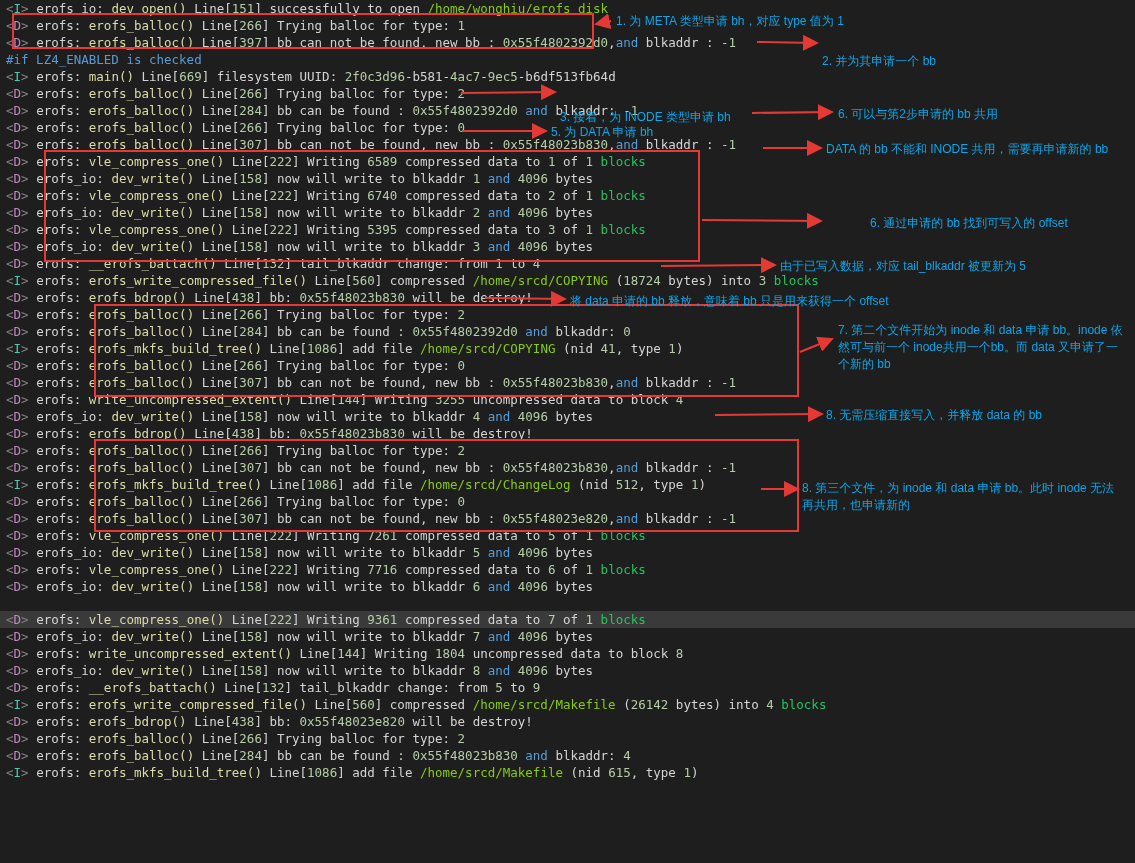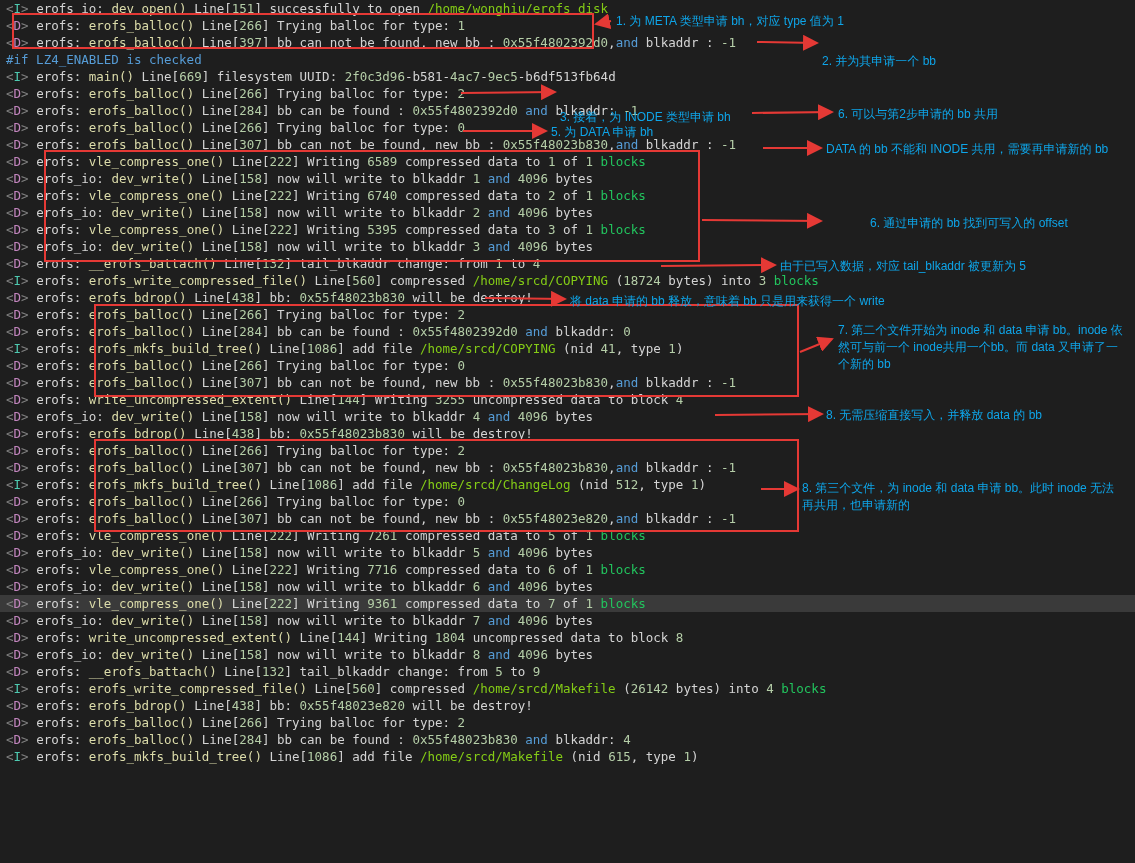--- a/index.html
+++ b/index.html
@@ -103,7 +103,7 @@
     <div class="annot multi" style="top: 141px; left: 826px; width: 300px;">DATA 的 bb 不能和 INODE 共用，需要再申请新的 bb</div>
     <div class="annot" style="top: 215px; left: 826px; margin-left: 44px;">6. 通过申请的 bb 找到可写入的 offset</div>
     <div class="annot" style="top: 258px; left: 780px;">由于已写入数据，对应 tail_blkaddr 被更新为 5</div>
-    <div class="annot" style="top: 293px; left: 570px;">将 data 申请的 bb 释放，意味着 bb 只是用来获得一个 write</div>
+    <div class="annot" style="top: 293px; left: 570px;">将 data 申请的 bb 释放，意味着 bb 只是用来获得一个 offset</div>
     <div class="annot multi" style="top: 322px; left: 838px; width: 290px;">7. 第二个文件开始为 inode 和 data 申请 bb。inode 依然可与前一个 inode共用一个bb。而 data 又申请了一个新的 bb</div>
     <div class="annot" style="top: 407px; left: 826px;">8. 无需压缩直接写入，并释放 data 的 bb</div>
     <div class="annot multi" style="top: 480px; left: 802px; width: 320px;">8. 第三个文件，为 inode 和 data 申请 bb。此时 inode 无法再共用，也申请新的</div>

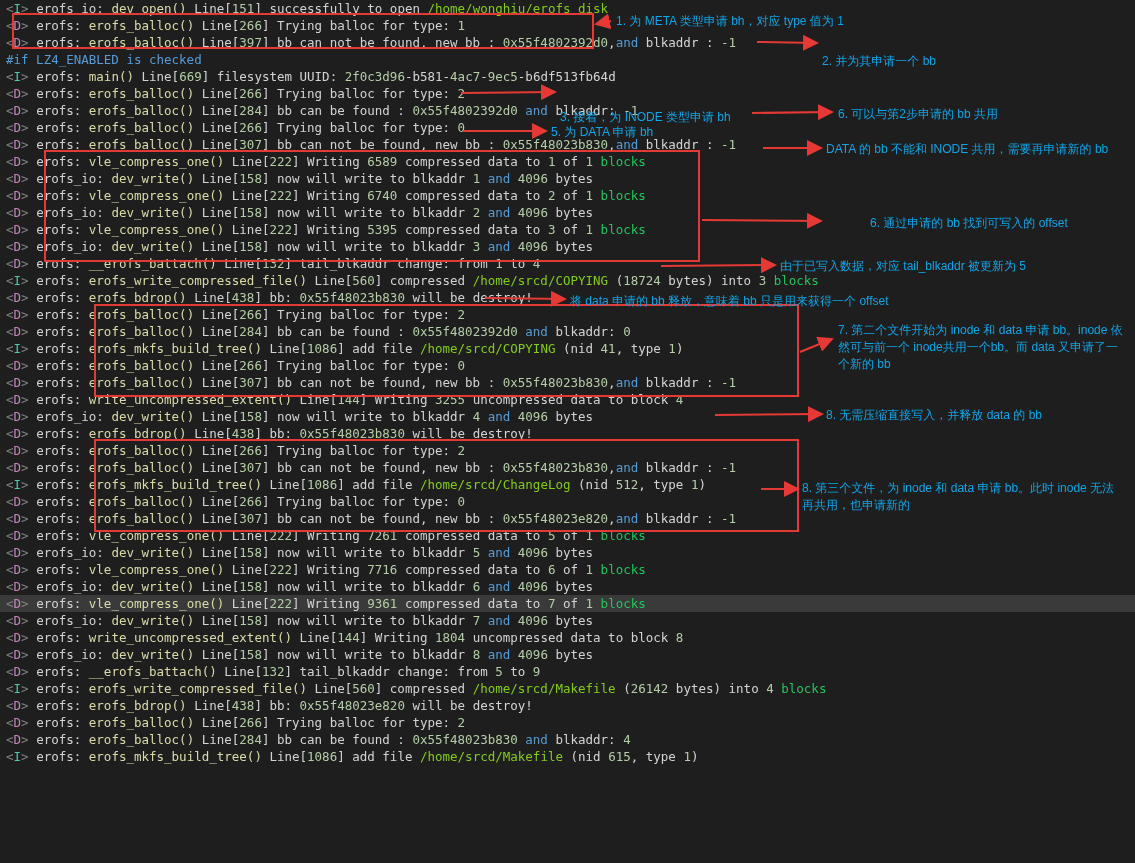--- a/index.html
+++ b/index.html
@@ -13,7 +13,7 @@
     line-height: 17px;
   }
   .line { white-space: nowrap; padding-left: 6px; }
-  .line.hl { background: #3a3a3a; }
+  .line.hl { background: #3a3a3a; margin-top: 16px; }
   .br-ang { color: #808080; }
   .tag-i { color: #4ec9b0; }
   .tag-d { color: #c586c0; }

